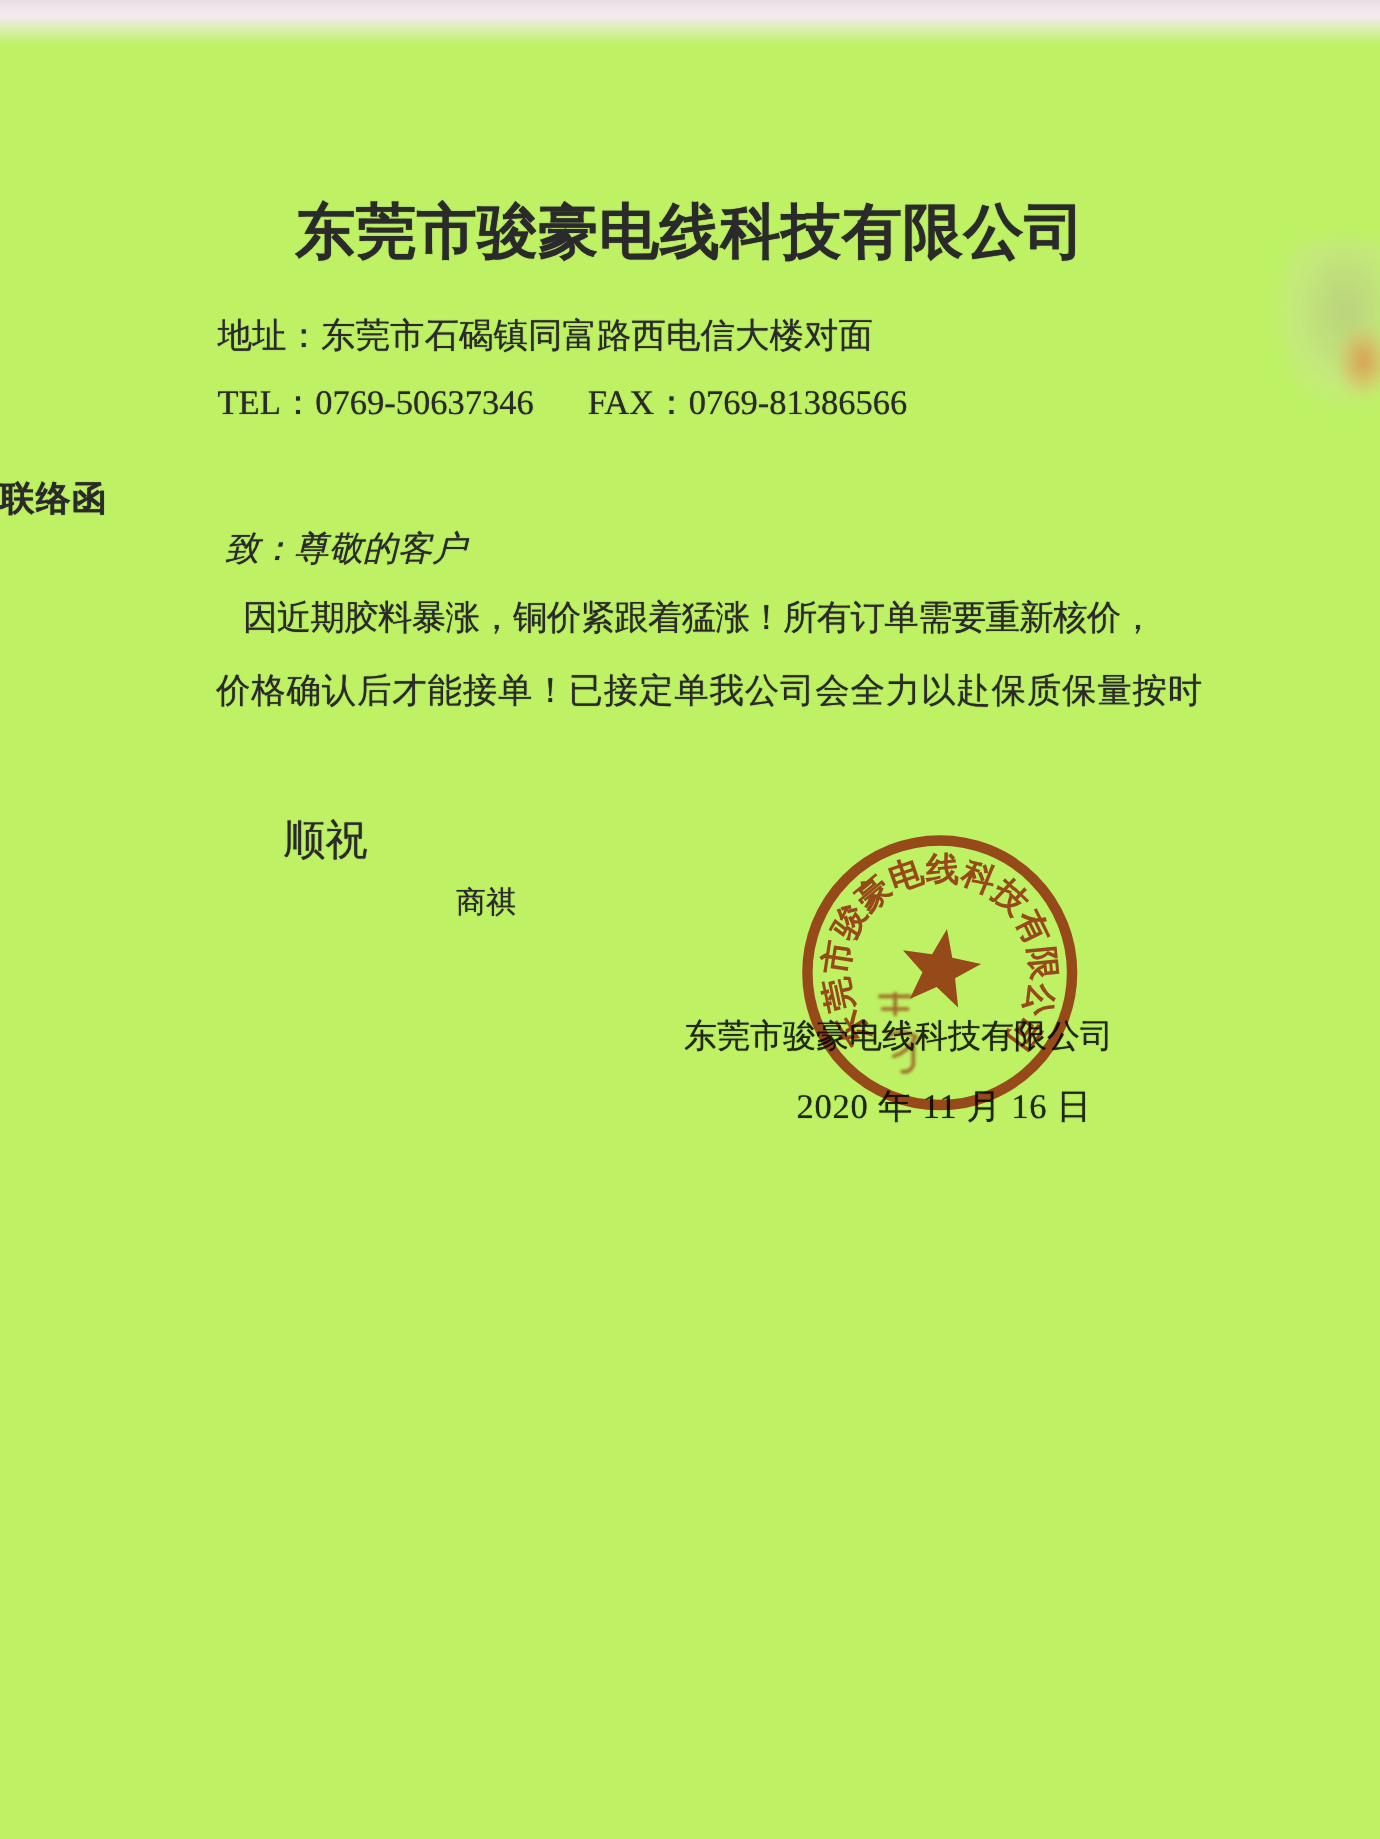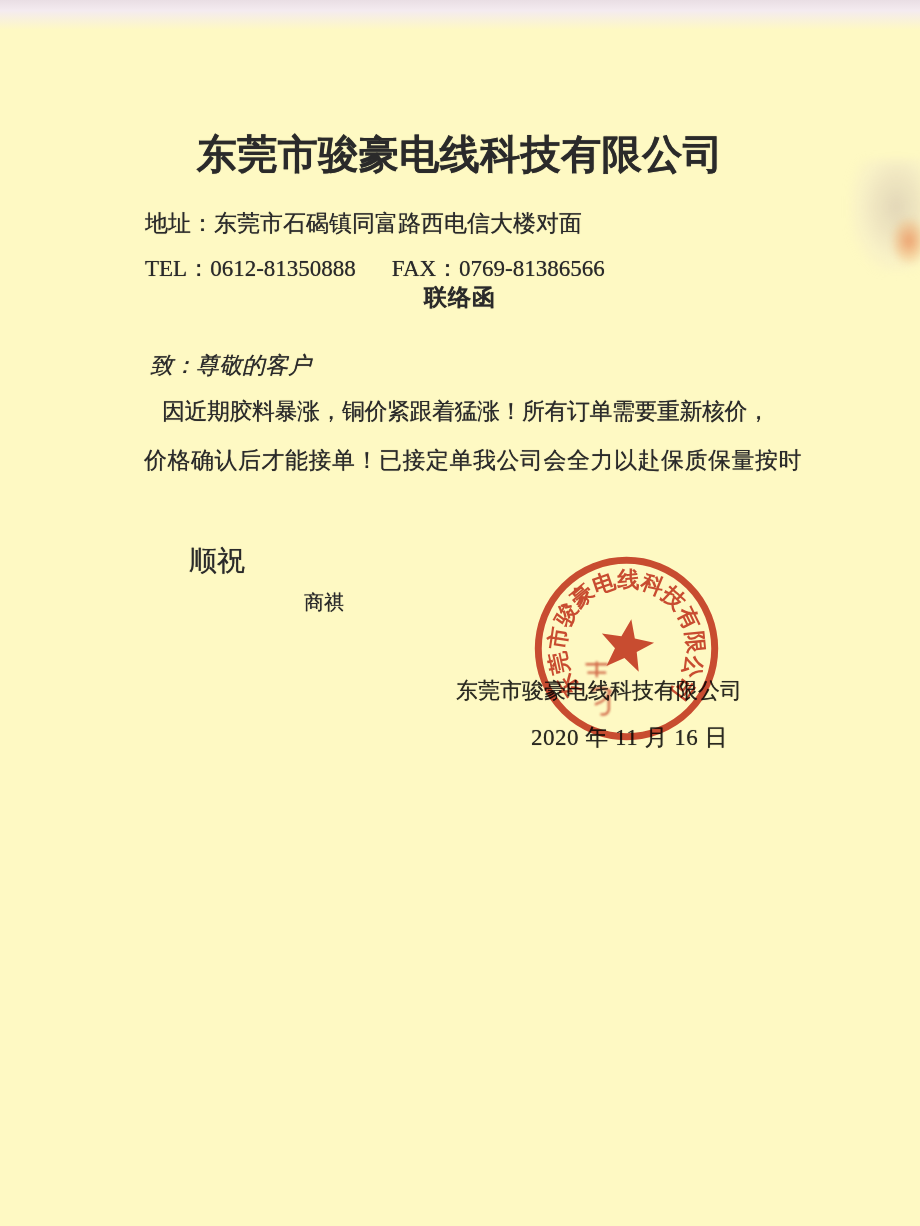--- a/index.html
+++ b/index.html
@@ -12,7 +12,7 @@
   .page{
     position:relative;
     width:920px;height:1226px;
-    background:#fef9c3;
+    background:#bef264;
     color:#2a2a2a;
   }
   

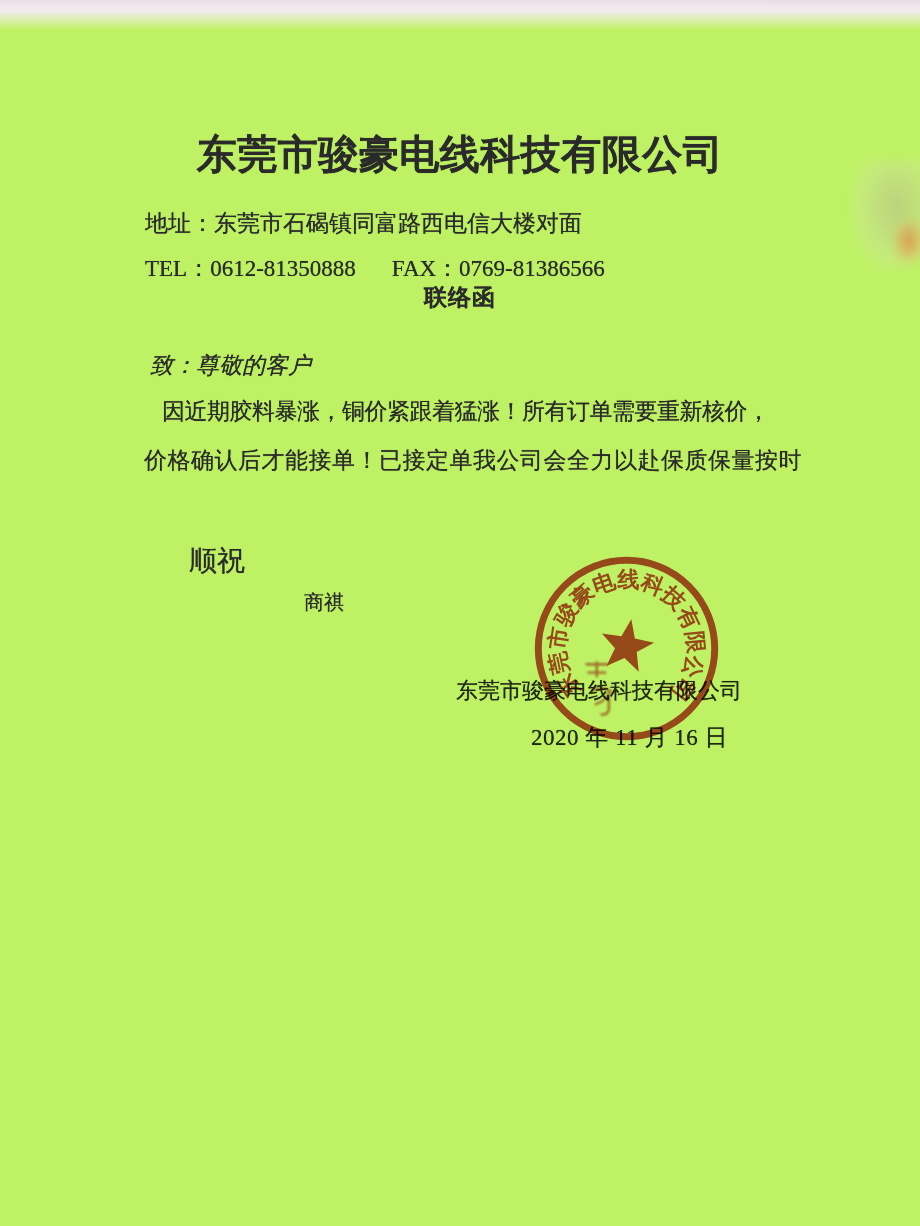--- a/index.html
+++ b/index.html
@@ -90,7 +90,7 @@
   <div class="txt address-line">地址：东莞市石碣镇同富路西电信大楼对面</div>
 
   <div class="txt tel-row">
-    <span>TEL：0612-81350888</span>
+    <span>TEL：0769-50637346</span>
     <span>FAX：0769-81386566</span>
   </div>
 

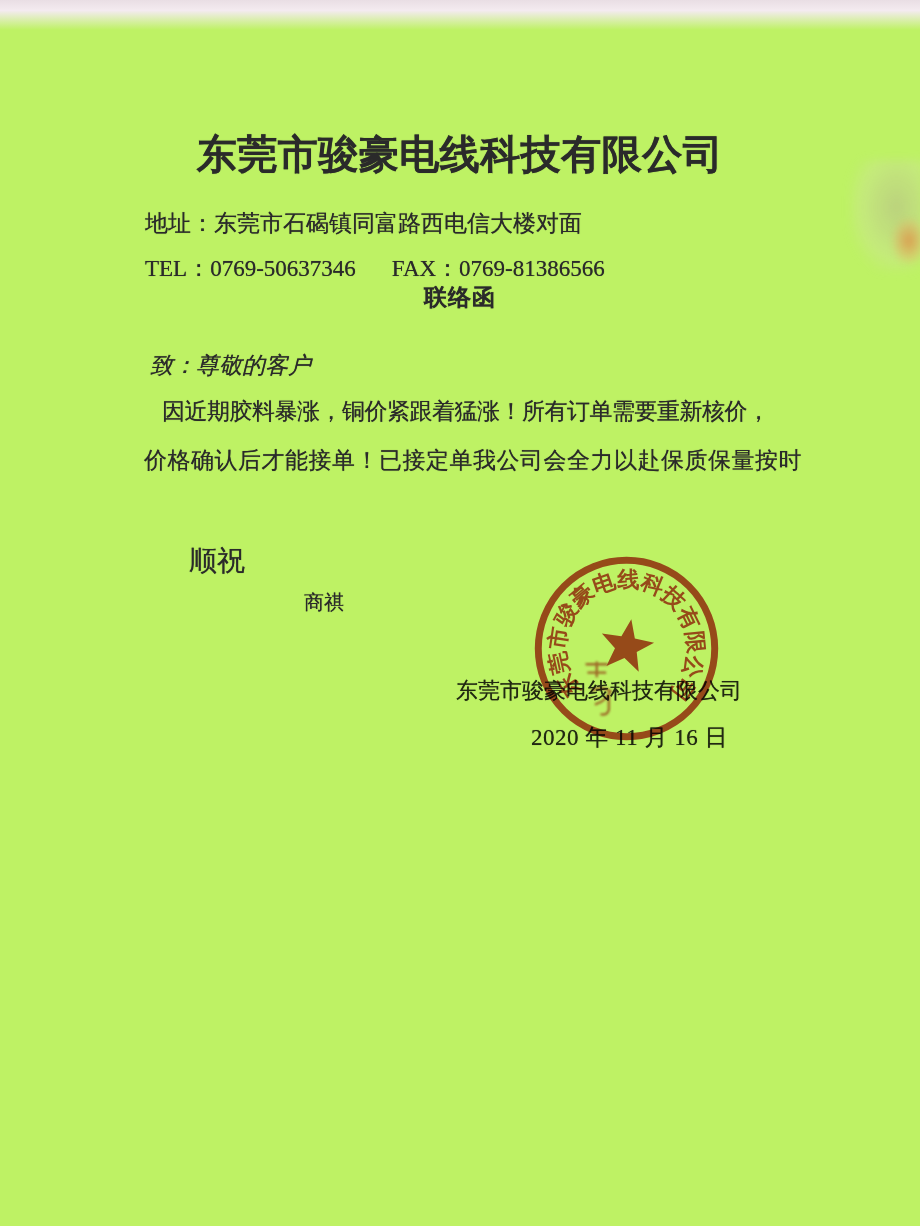--- a/index.html
+++ b/index.html
@@ -50,7 +50,7 @@
   .address-line{left:145px;top:211px;font-size:23px;text-align:center;}
   .tel-row{left:145px;top:256px;font-size:23px;display:flex;gap:36px;}
   .letter-title{
-    left:0;top:285px;width:920px;text-align:center;
+    left:0;top:320px;width:920px;text-align:left;
     font-size:23px;font-weight:bold;letter-spacing:1px;
   }
   .salutation{left:150px;top:353px;font-size:23px;font-style:italic;}

